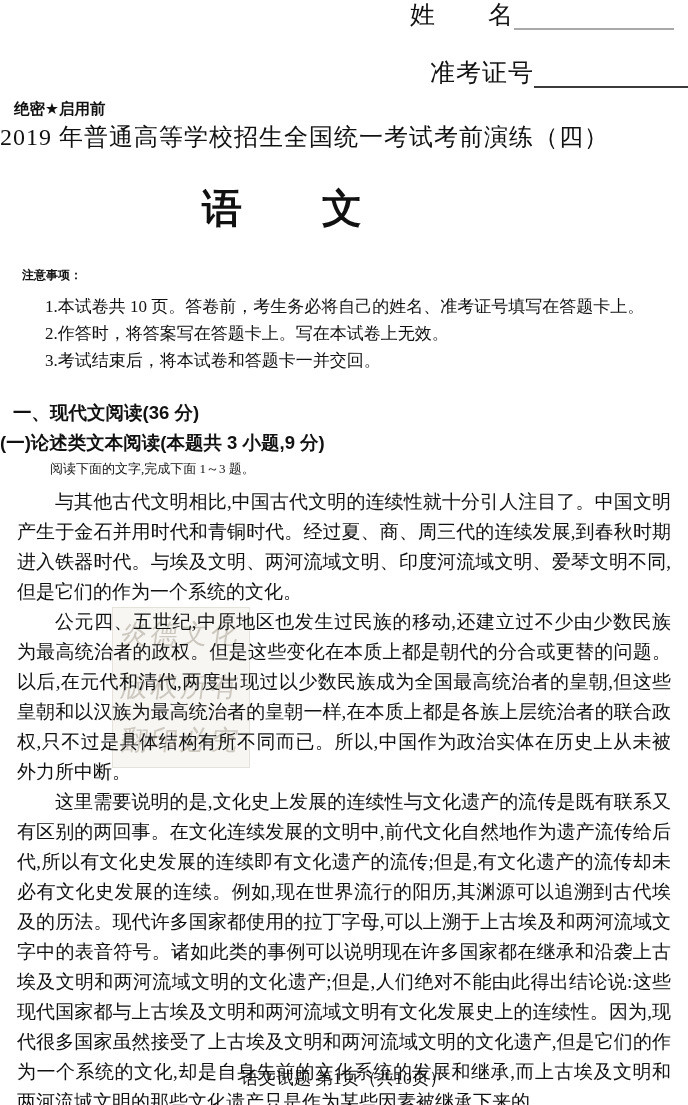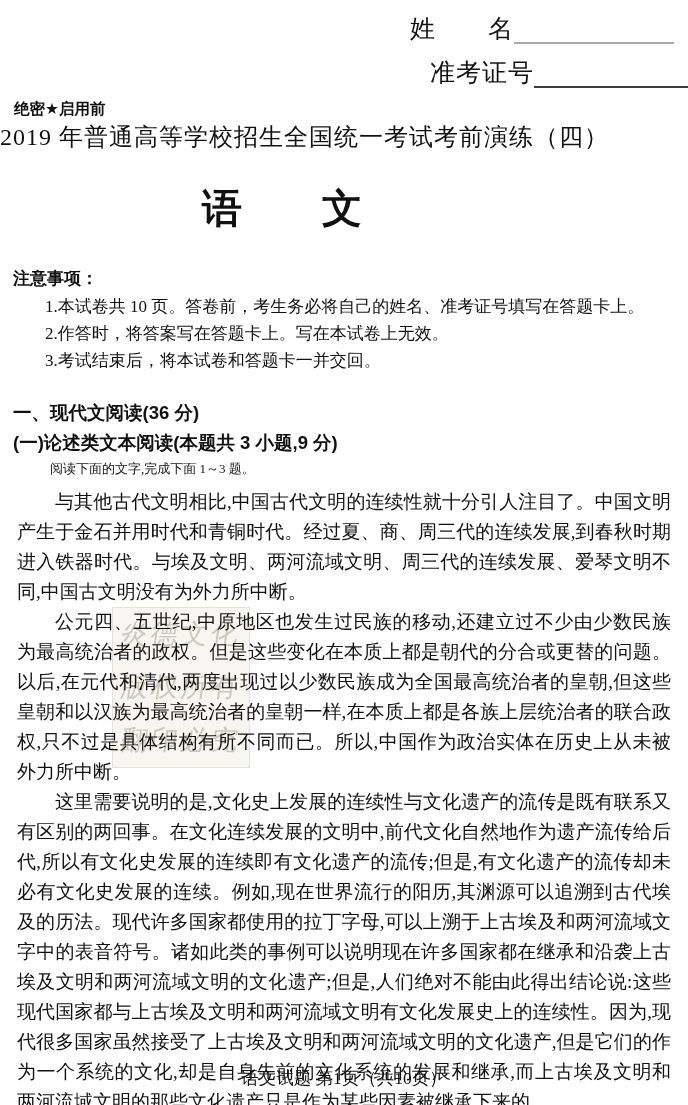--- a/index.html
+++ b/index.html
@@ -55,7 +55,7 @@
     line-height: 30px;
     white-space: nowrap;
   }
-  .field-row.name-row { top: 14px; text-align: right; }
+  .field-row.name-row { top: 0; text-align: right; }
   .field-row.ticket-row { top: 58px; margin-left: 20px; }
   .field-label { letter-spacing: 1px; }
   .field-line { flex: 1; height: 28px; }

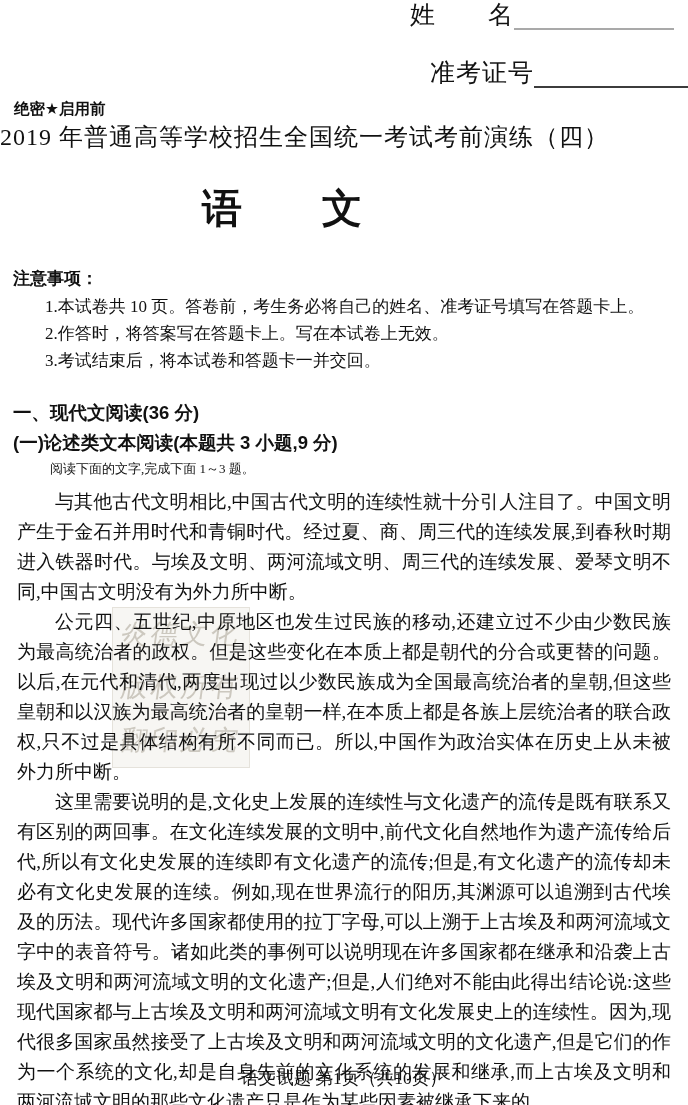--- a/index.html
+++ b/index.html
@@ -87,10 +87,10 @@
   }
   .notice-heading {
     position: absolute;
-    top: 267px; left: 13px;
-    font-family: "Liberation Sans", "DejaVu Sans", sans-serif;
-    font-weight: 700;
-    font-size: 17px;
+    top: 267px; left: 22px;
+    font-family: "Liberation Sans", "DejaVu Sans", sans-serif;
+    font-weight: 700;
+    font-size: 12px;
   }
   .notice-list {
     position: absolute;

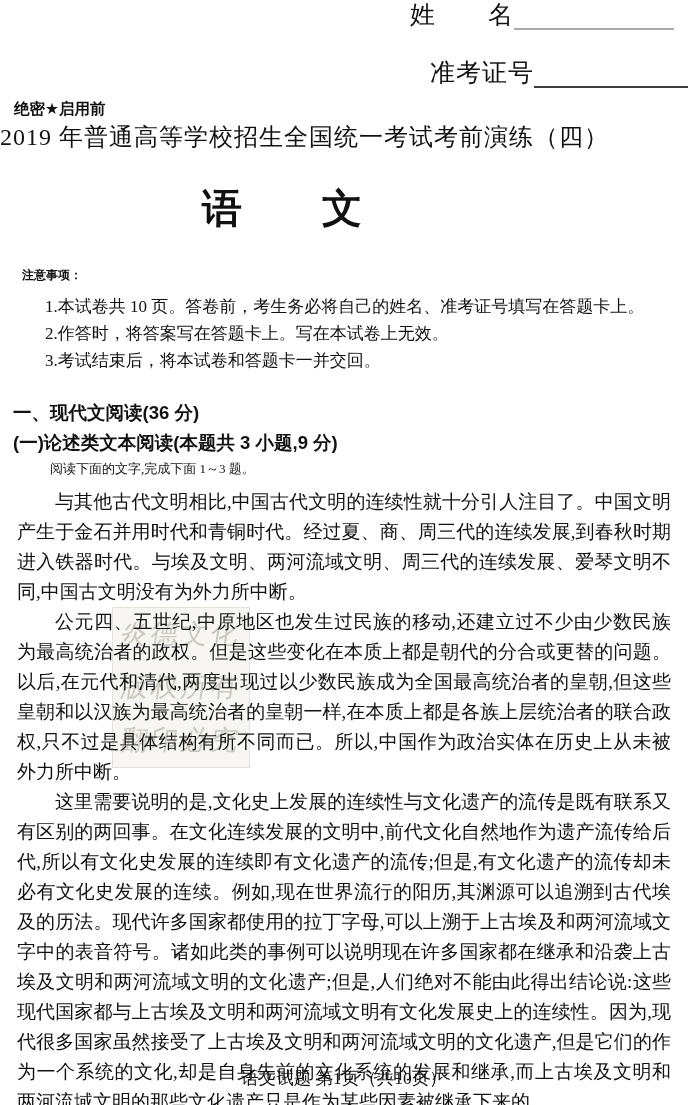--- a/index.html
+++ b/index.html
@@ -109,7 +109,7 @@
   }
   .sub-heading {
     position: absolute;
-    top: 430px; left: 13px;
+    top: 430px; left: 0;
     font-family: "Liberation Sans", "DejaVu Sans", sans-serif;
     font-weight: 700;
     font-size: 18.5px;

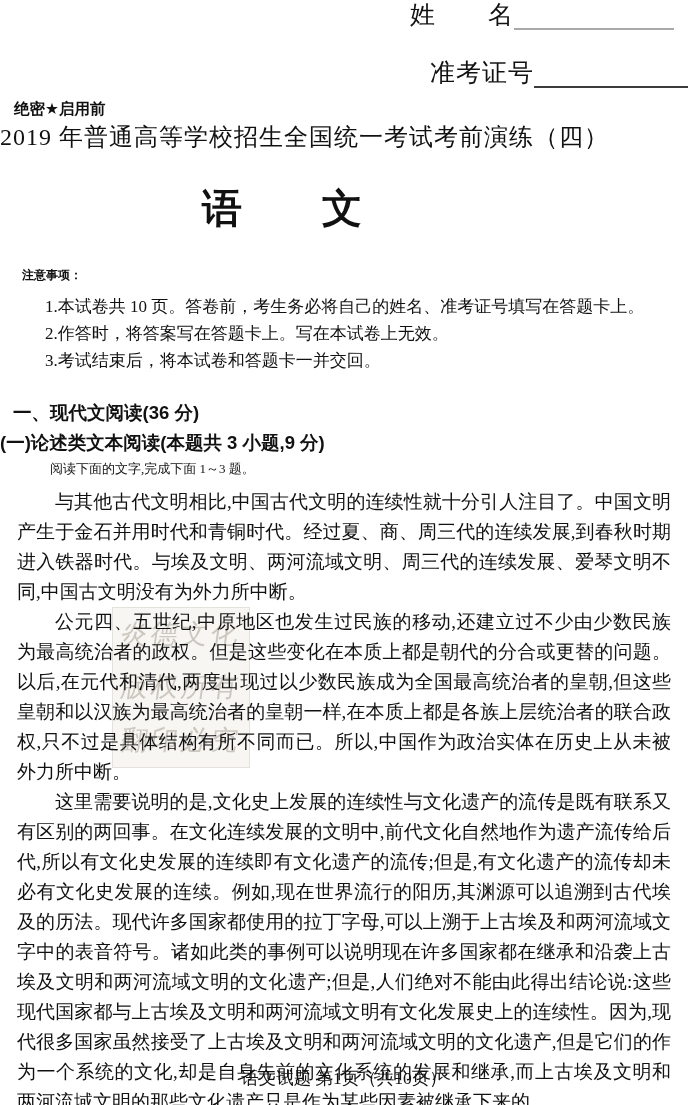--- a/index.html
+++ b/index.html
@@ -188,7 +188,7 @@
     <div class="instruction">阅读下面的文字,完成下面 1～3 题。</div>
 
     <div class="body-text">
-      <p>与其他古代文明相比,中国古代文明的连续性就十分引人注目了。中国文明产生于金石并用时代和青铜时代。经过夏、商、周三代的连续发展,到春秋时期进入铁器时代。与埃及文明、两河流域文明、周三代的连续发展、爱琴文明不同,中国古文明没有为外力所中断。</p>
+      <p>与其他古代文明相比,中国古代文明的连续性就十分引人注目了。中国文明产生于金石并用时代和青铜时代。经过夏、商、周三代的连续发展,到春秋时期进入铁器时代。与埃及文明、两河流域文明、印度河流域文明、爱琴文明不同,但是它们的作为一个系统的文化。</p>
       <p>公元四、五世纪,中原地区也发生过民族的移动,还建立过不少由少数民族为最高统治者的政权。但是这些变化在本质上都是朝代的分合或更替的问题。以后,在元代和清代,两度出现过以少数民族成为全国最高统治者的皇朝,但这些皇朝和以汉族为最高统治者的皇朝一样,在本质上都是各族上层统治者的联合政权,只不过是具体结构有所不同而已。所以,中国作为政治实体在历史上从未被外力所中断。</p>
       <p>这里需要说明的是,文化史上发展的连续性与文化遗产的流传是既有联系又有区别的两回事。在文化连续发展的文明中,前代文化自然地作为遗产流传给后代,所以有文化史发展的连续即有文化遗产的流传;但是,有文化遗产的流传却未必有文化史发展的连续。例如,现在世界流行的阳历,其渊源可以追溯到古代埃及的历法。现代许多国家都使用的拉丁字母,可以上溯于上古埃及和两河流域文字中的表音符号。诸如此类的事例可以说明现在许多国家都在继承和沿袭上古埃及文明和两河流域文明的文化遗产;但是,人们绝对不能由此得出结论说:这些现代国家都与上古埃及文明和两河流域文明有文化发展史上的连续性。因为,现代很多国家虽然接受了上古埃及文明和两河流域文明的文化遗产,但是它们的作为一个系统的文化,却是自身先前的文化系统的发展和继承,而上古埃及文明和两河流域文明的那些文化遗产只是作为某些因素被继承下来的。</p>
     </div>

